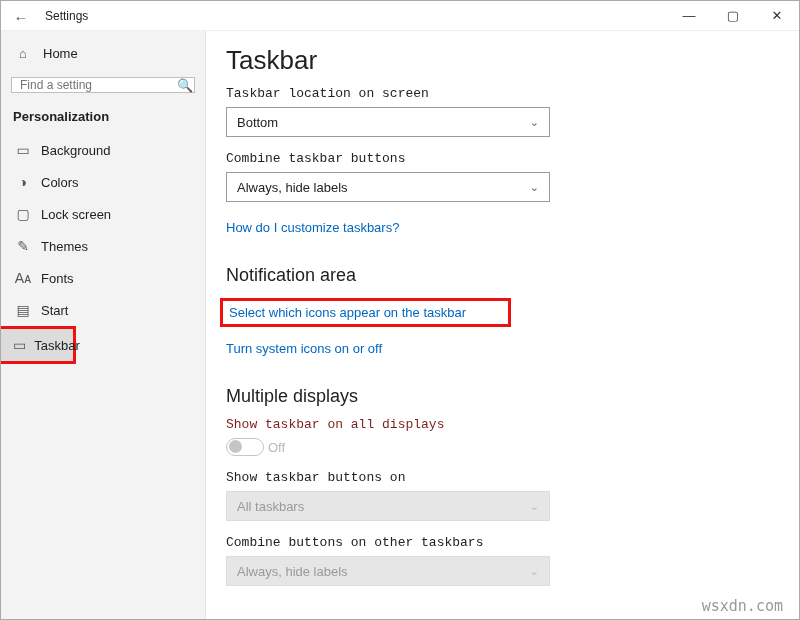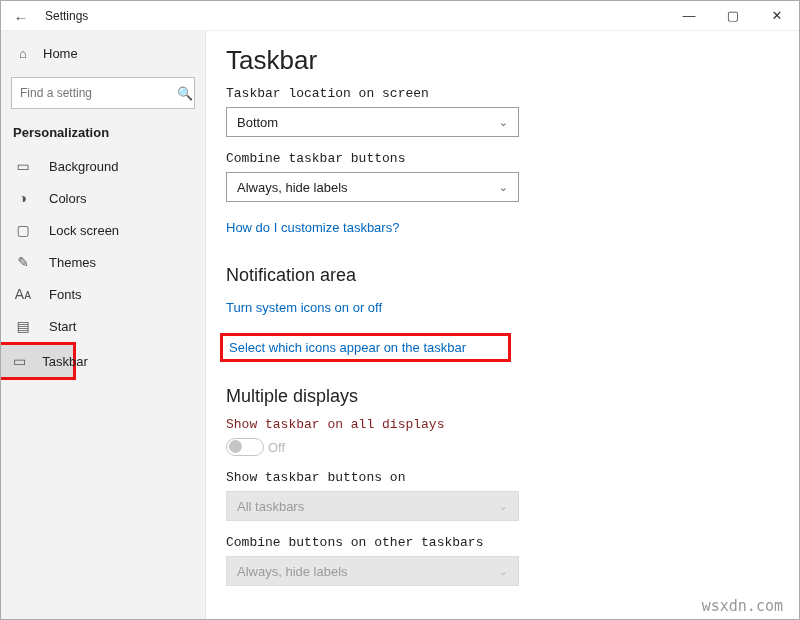--- a/index.html
+++ b/index.html
@@ -15,7 +15,7 @@
   .home-row { display:flex; align-items:center; height:32px; padding-left:12px; cursor:pointer; }
   .home-row .ico { width:20px; text-align:center; color:#555; }
   .home-row .lbl { margin-left:10px; }
-  .searchbox { margin:8px 10px 12px 10px; height:32px; border:1px solid #bfbfbf; background:#fff; display:flex; align-items:center; padding:0 6px; }
+  .searchbox { margin:8px 10px 12px 10px; height:16px; border:1px solid #bfbfbf; background:#fff; display:flex; align-items:center; padding:0 6px; }
   .searchbox input { border:none; outline:none; flex:1; font-size:12px; color:#444; background:transparent; }
   .searchbox .sglass { color:#777; font-size:13px; }
   .cat { font-weight:600; font-size:13px; padding:4px 12px 10px 12px; }

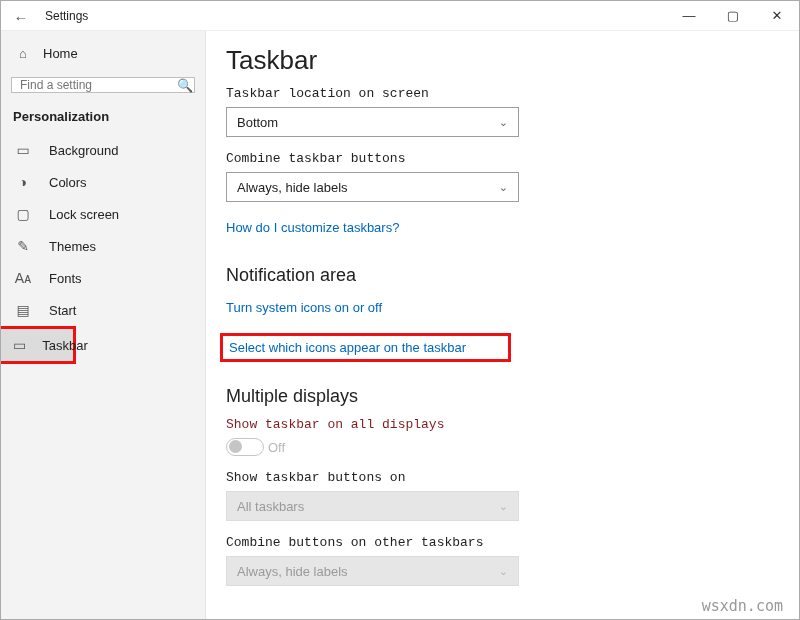--- a/index.html
+++ b/index.html
@@ -38,7 +38,7 @@
   .tlabel.disabled { color:#b8b8b8; }
   .fieldlabel { font-size:13px; margin:10px 0 6px 0;font-family:Liberation Mono, monospace; }
   .fieldlabel.disabled { color:#7f1d1d; }
-  .dropdown { width:293px; height:30px; border:1px solid #9d9d9d; background:#fff; display:flex; align-items:center; padding:0 10px; font-size:13px; cursor:pointer; position:relative; margin-bottom:14px; }
+  .dropdown { width:324px; height:30px; border:1px solid #9d9d9d; background:#fff; display:flex; align-items:center; padding:0 10px; font-size:13px; cursor:pointer; position:relative; margin-bottom:14px; }
   .dropdown .chev { margin-left:auto; font-size:11px; color:#666; }
   .dropdown.disabled { background:#e6e6e6; border-color:#dcdcdc; color:#9a9a9a; }
   .dropdown.disabled .chev { color:#b8b8b8; }

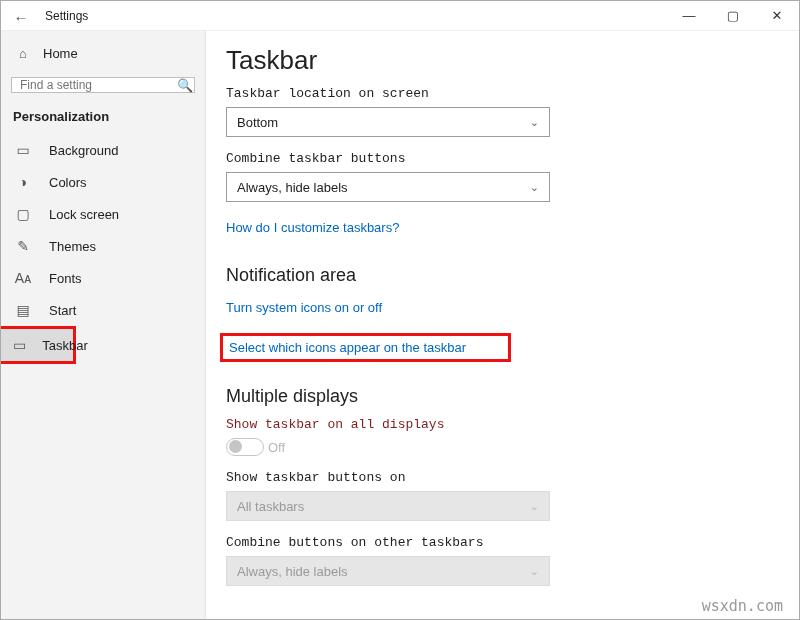--- a/index.html
+++ b/index.html
@@ -21,7 +21,7 @@
   .cat { font-weight:600; font-size:13px; padding:4px 12px 10px 12px; }
   .nav-item { display:flex; align-items:center; height:32px; padding-left:12px; cursor:pointer; }
   .nav-item .ico { width:20px; text-align:center; color:#555; font-size:14px; }
-  .nav-item .lbl { margin-left:16px; }
+  .nav-item .lbl { margin-left:8px; }
   .nav-item.selected { background:#dcdcdc; }
   .highlight-box { border:3px solid #e11; margin:0 0 0 -3px; }
   .content { flex:1; overflow-y:auto; padding:10px 70px 20px 20px; }

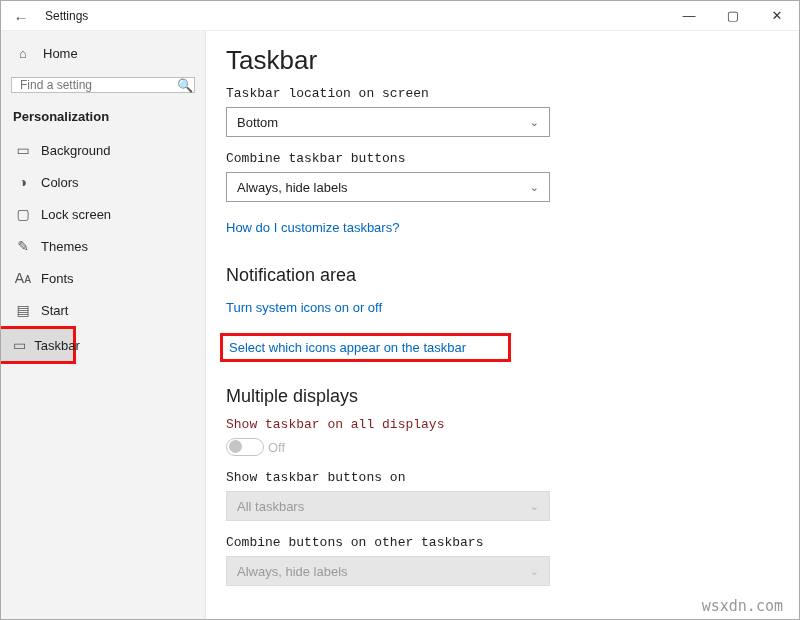--- a/index.html
+++ b/index.html
@@ -139,8 +139,8 @@
       <span class="link">How do I customize taskbars?</span>
 
       <h2 class="section">Notification area</h2>
+      <div><span class="link boxed">Select which icons appear on the taskbar</span></div>
       <div><span class="link">Turn system icons on or off</span></div>
-      <div><span class="link boxed">Select which icons appear on the taskbar</span></div>
 
       <h2 class="section">Multiple displays</h2>
       <div class="fieldlabel disabled">Show taskbar on all displays</div>

